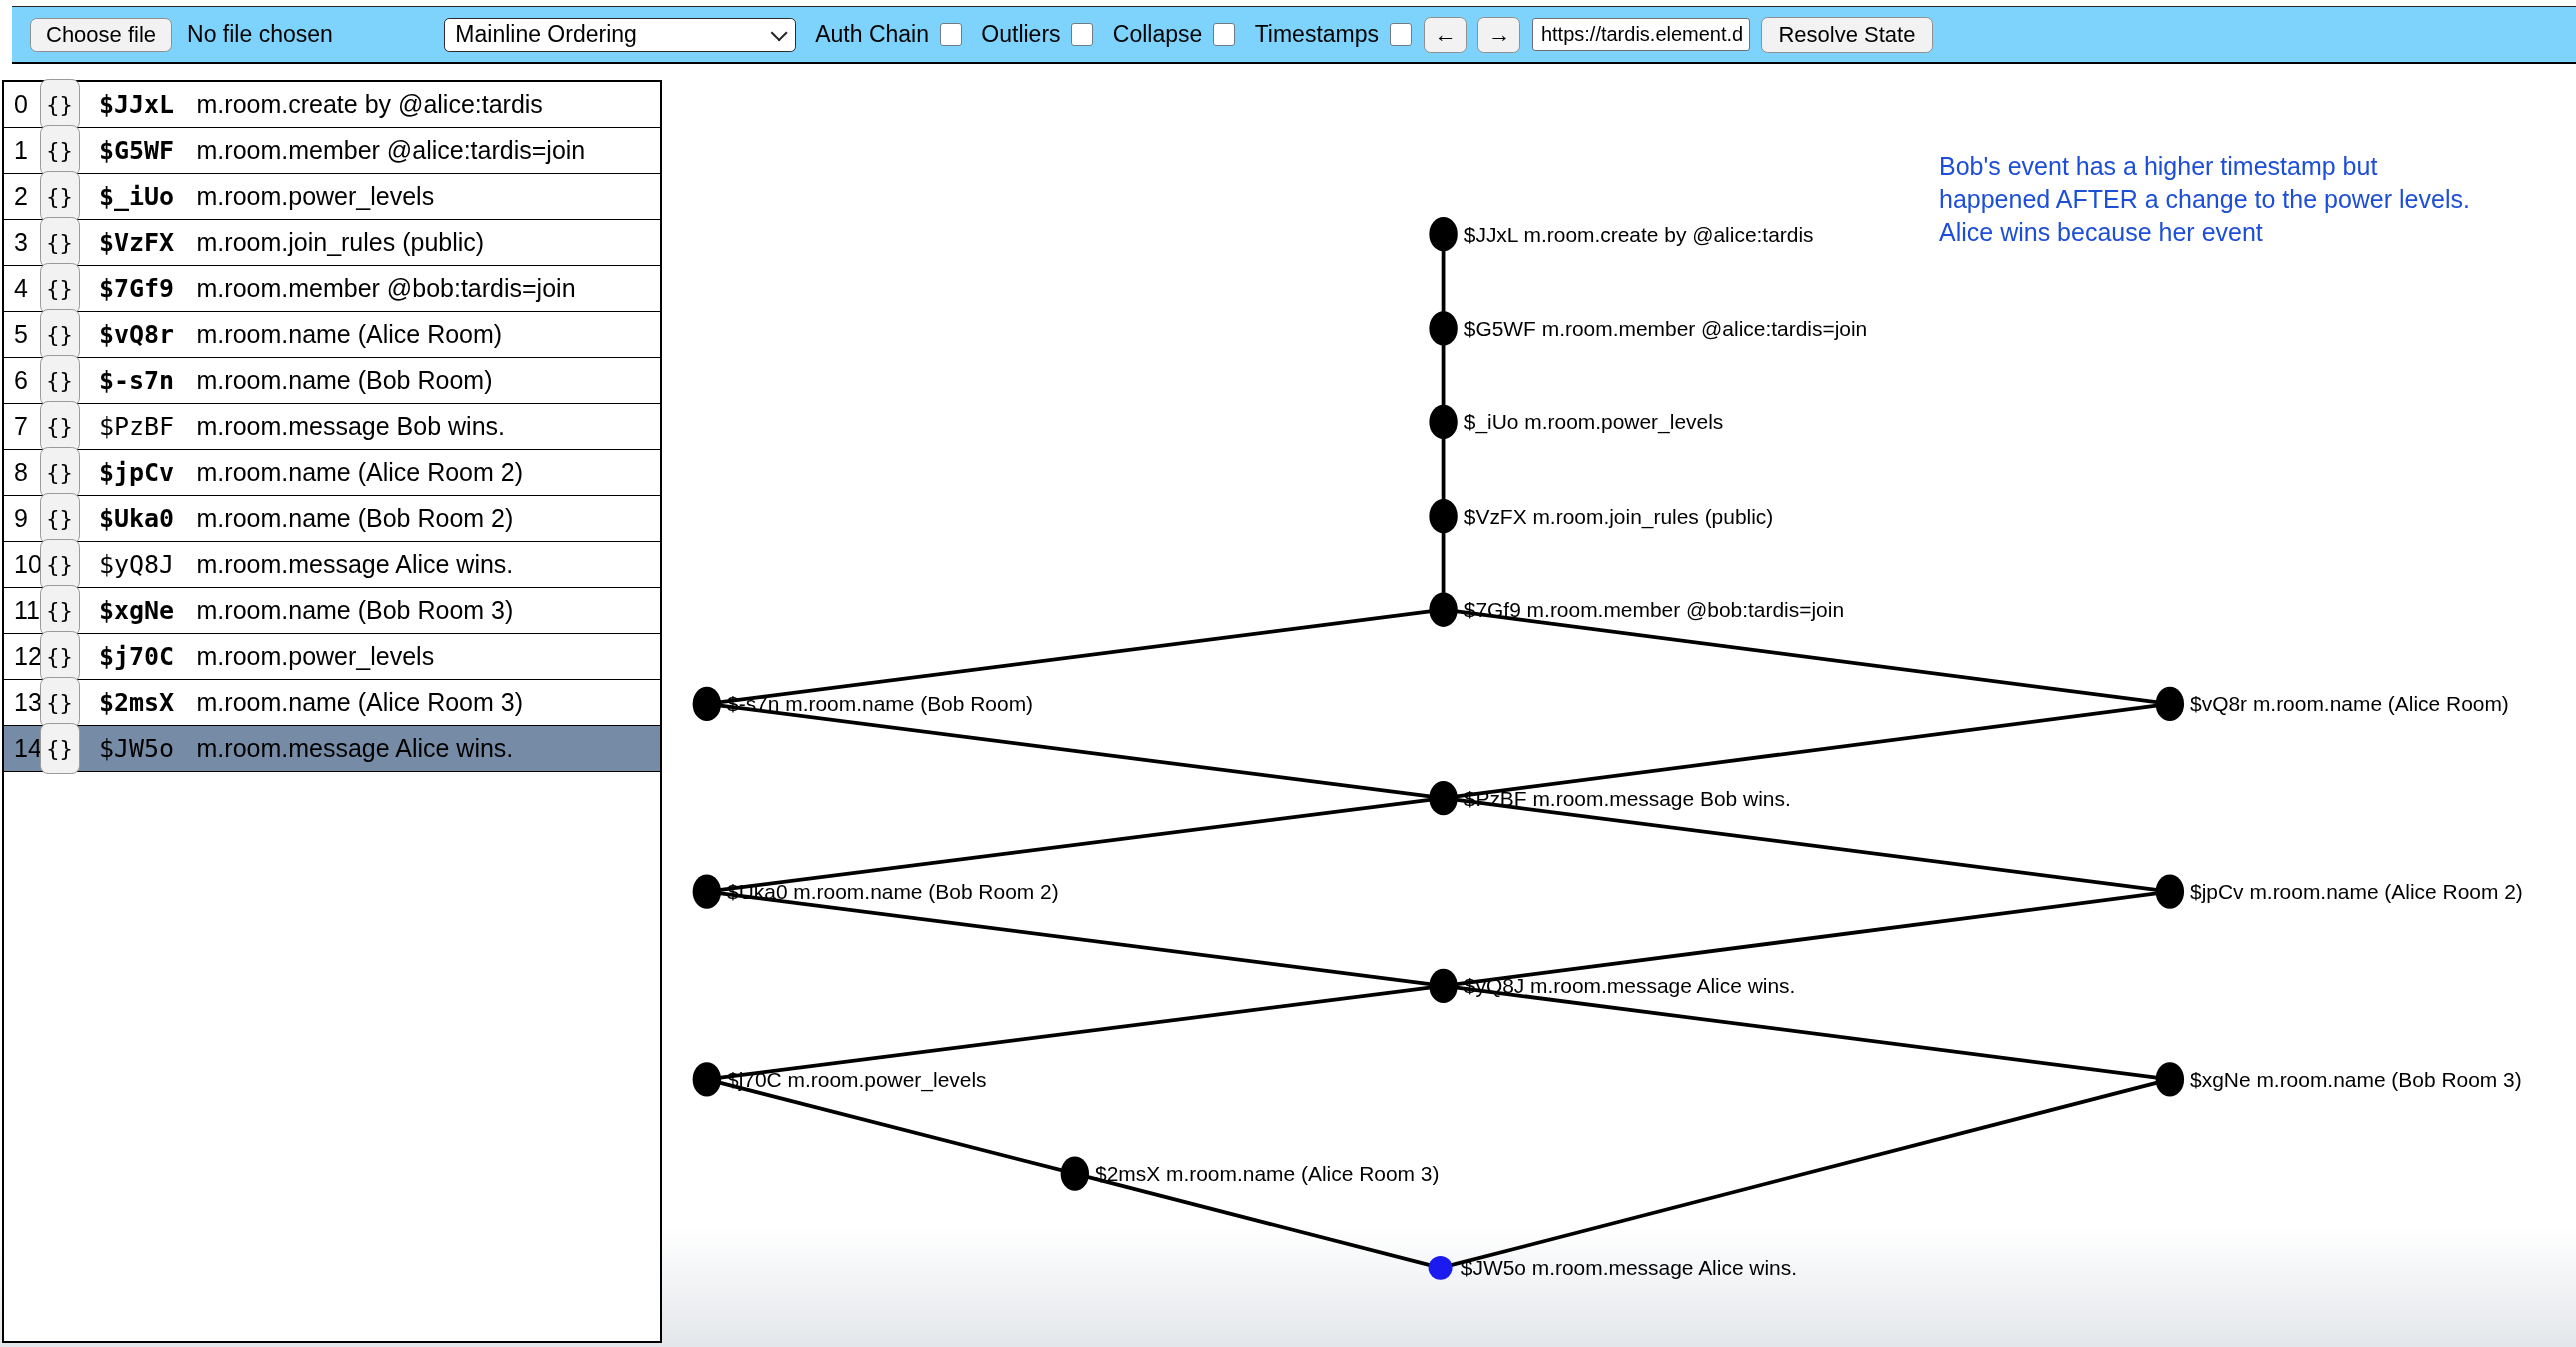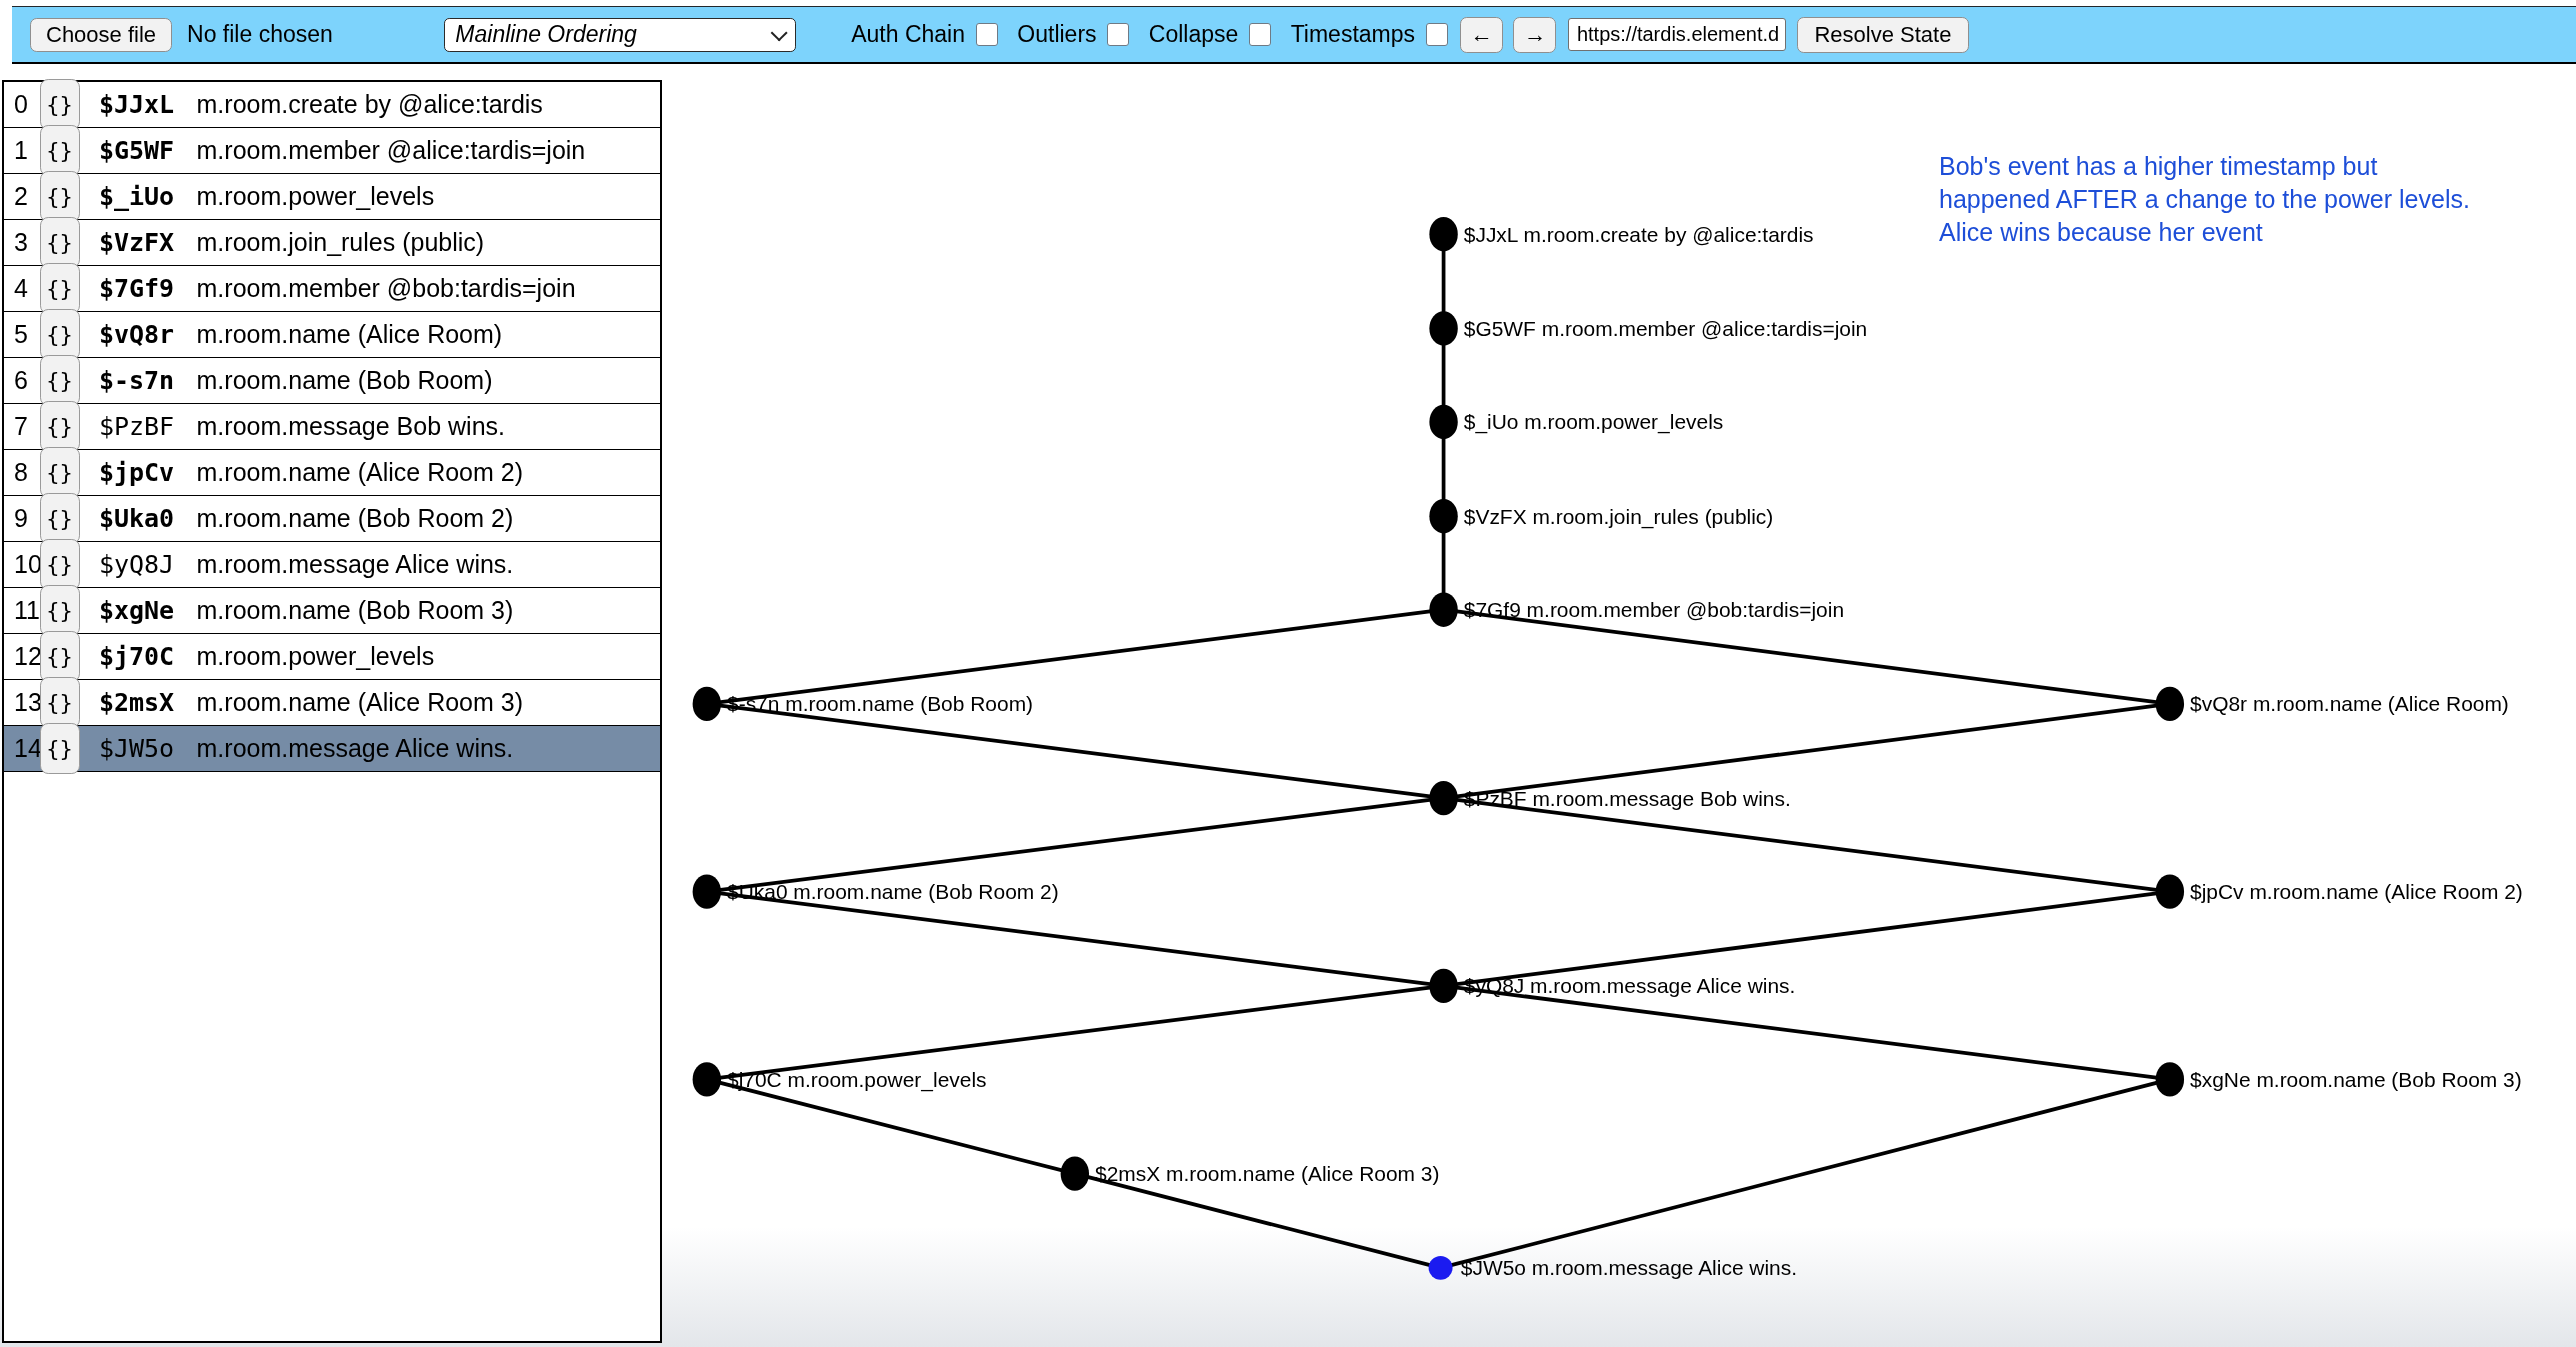--- a/index.html
+++ b/index.html
@@ -21,7 +21,7 @@
   .file-status { margin-left:15px; }
   .ordering { margin-left:111px; width:352px; height:34px; background:#fff;
               border:1.5px solid #2a2a2a; border-radius:5.2px; display:flex; align-items:center;
-              justify-content:space-between; padding:0 12px 0 10.5px; cursor:pointer;font-style:italic; }
+              justify-content:space-between; padding:0 12px 0 10.5px; cursor:pointer; }
   .chevron { width:12px; height:12px; border-right:2.2px solid #222; border-bottom:2.2px solid #222;
              transform:rotate(45deg) translateY(-3px); }
   .cb-wrap { display:flex; align-items:center;margin-left:36px; }

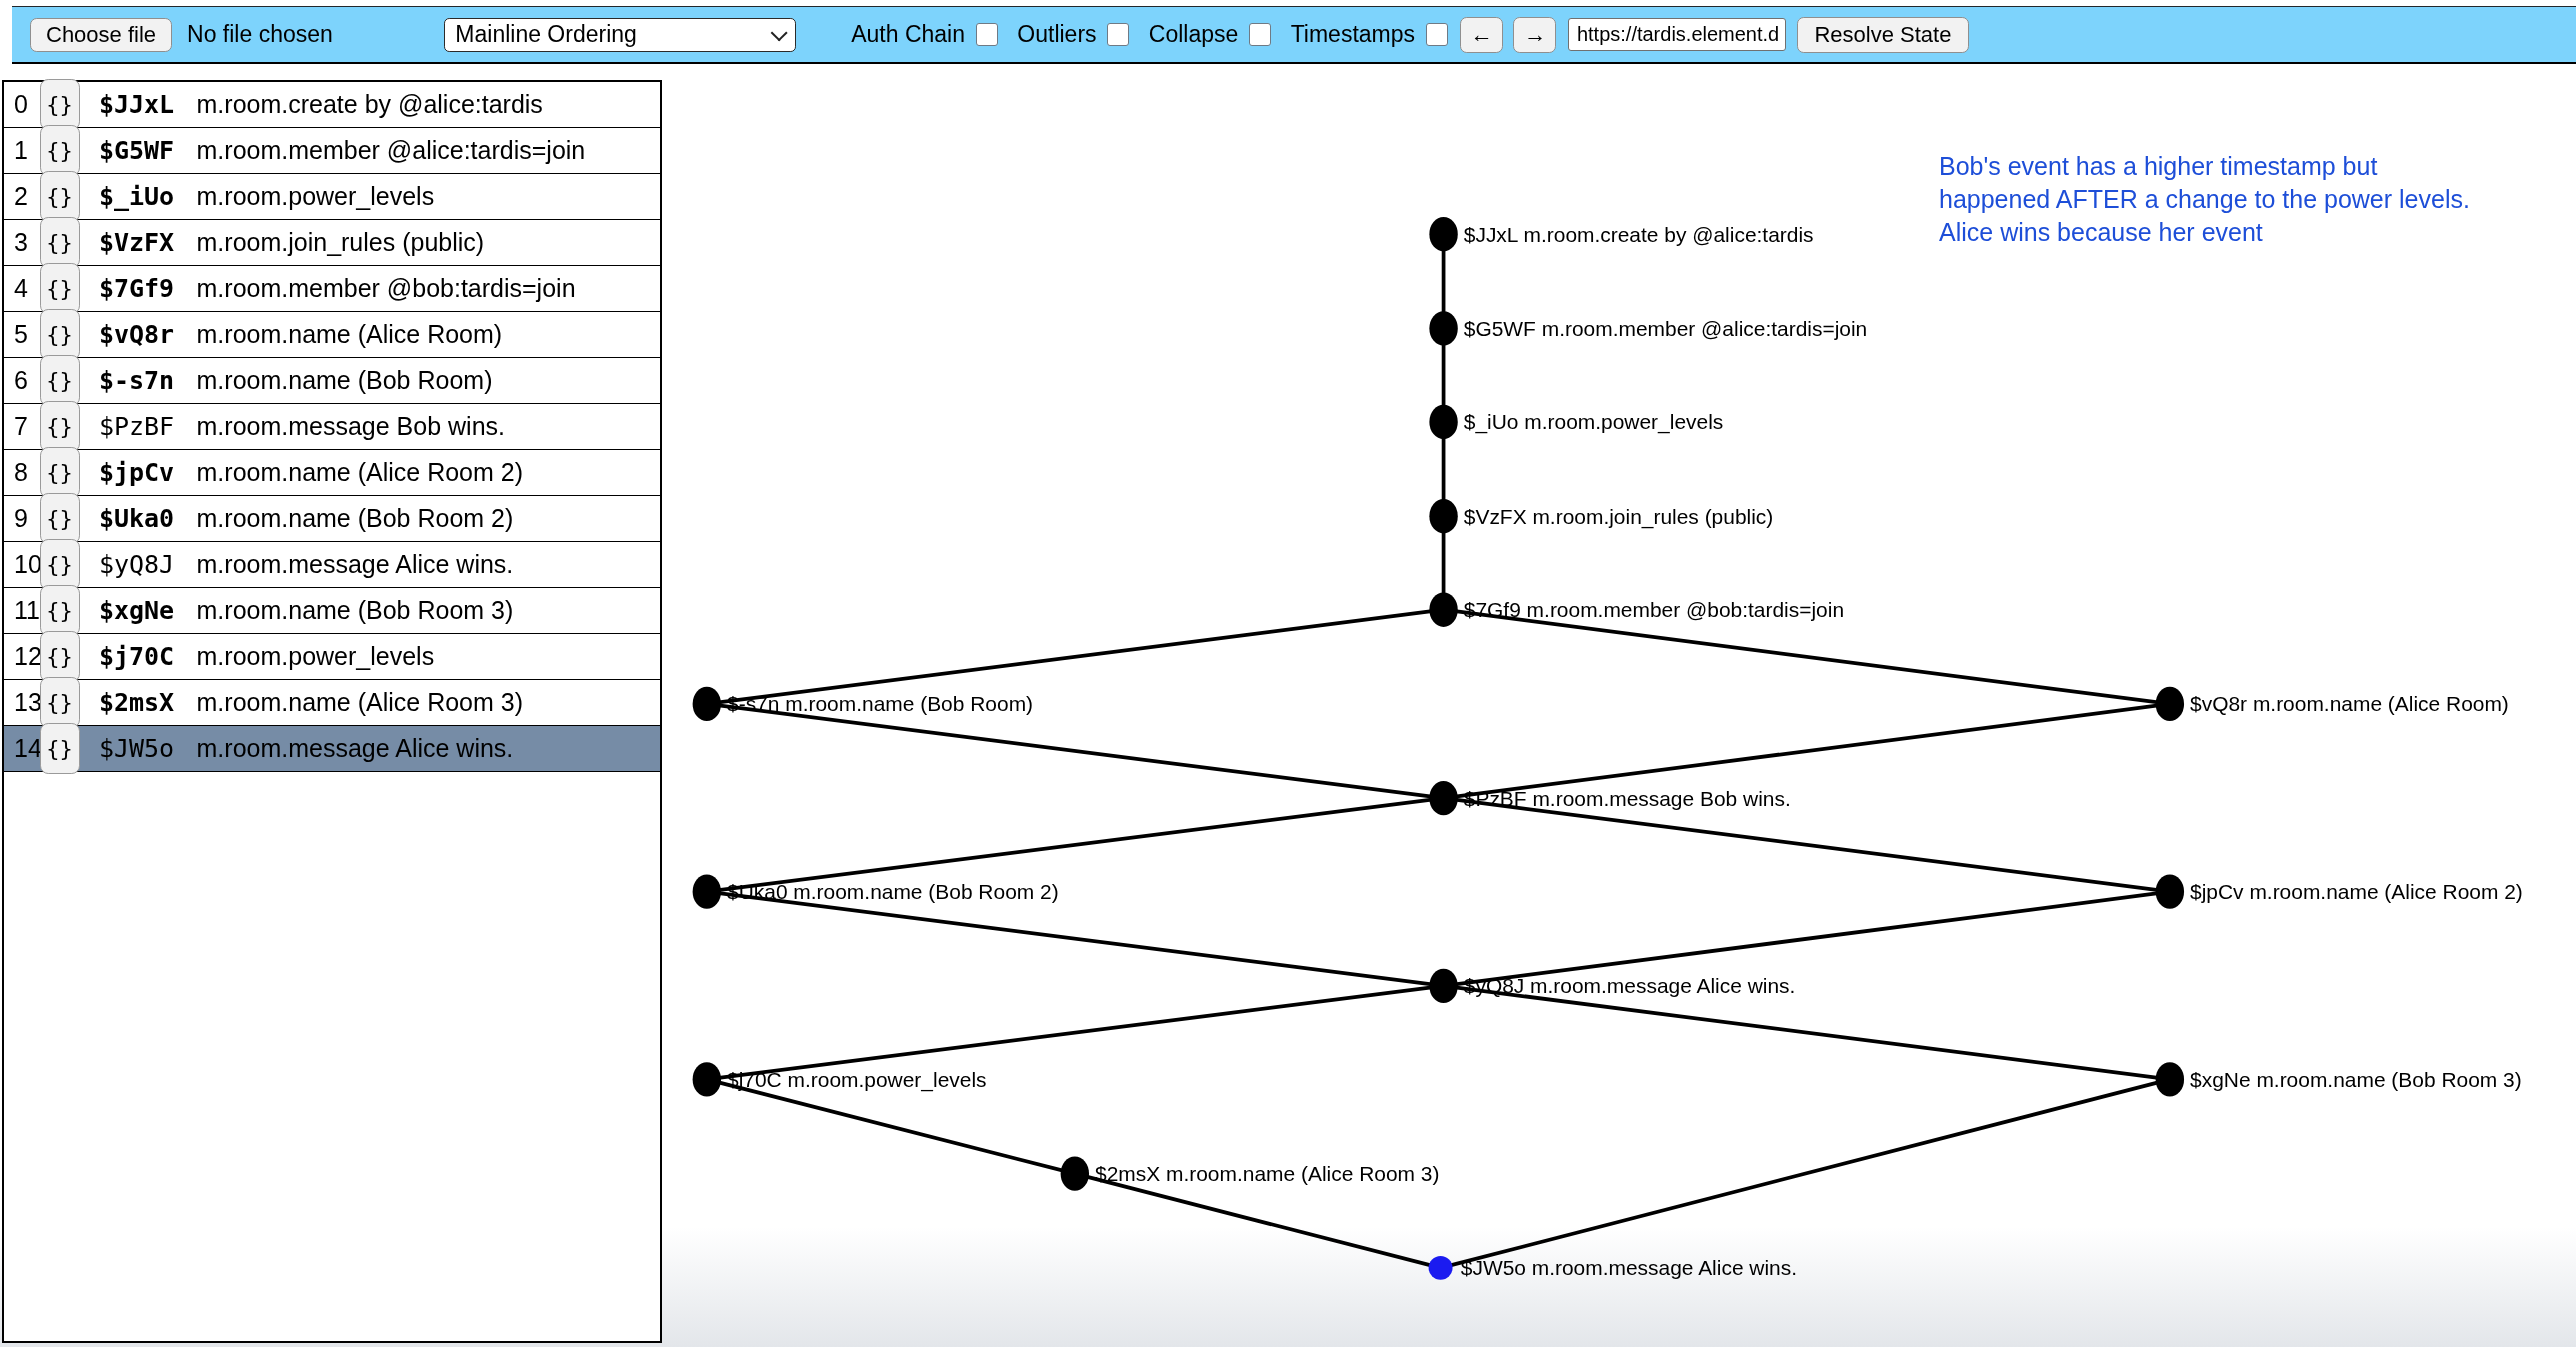--- a/index.html
+++ b/index.html
@@ -24,7 +24,7 @@
               justify-content:space-between; padding:0 12px 0 10.5px; cursor:pointer; }
   .chevron { width:12px; height:12px; border-right:2.2px solid #222; border-bottom:2.2px solid #222;
              transform:rotate(45deg) translateY(-3px); }
-  .cb-wrap { display:flex; align-items:center;margin-left:36px; }
+  .cb-wrap { display:flex; align-items:center; }
   .cb-group { display:flex; align-items:center; margin-left:19.4px; }
   .cb-group .cb-label { white-space:nowrap; }
   .cb-box { width:22.4px; height:22.4px; background:#fff; border:1.5px solid #6f7a85;

